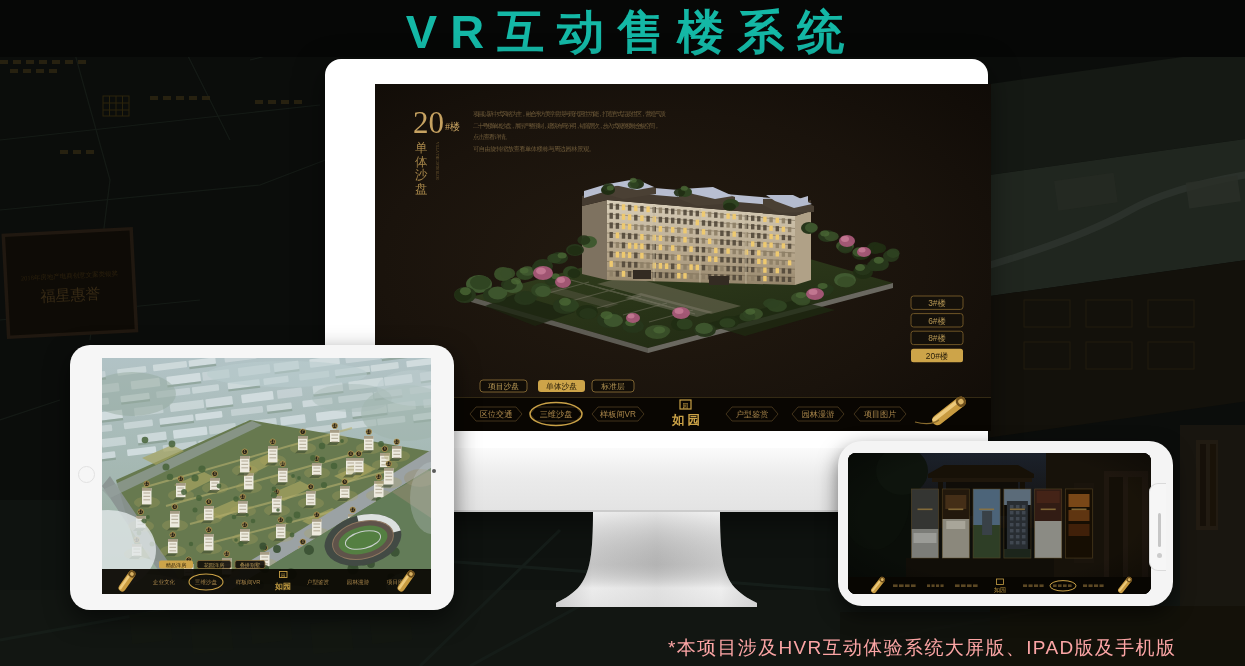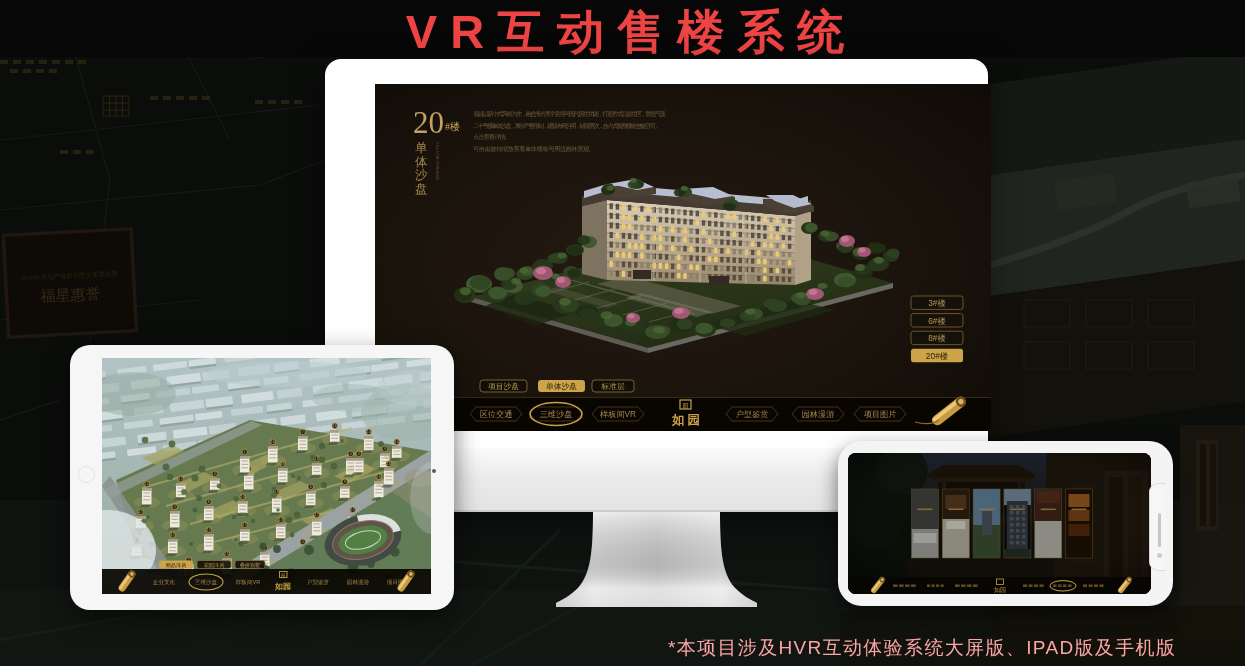--- a/index.html
+++ b/index.html
@@ -117,7 +117,7 @@
     </svg>
   <div class="abs" style="left:0;top:0;width:1245px;height:57px;background:#060706"></div>
   <div class="abs" style="left:0;top:0;width:1245px;text-align:center;font-size:47px;font-weight:bold;
-       color:#ef4444;letter-spacing:13px;text-indent:18px;line-height:63px;">VR互动售楼系统</div>
+       color:#14b8a6;letter-spacing:13px;text-indent:18px;line-height:63px;">VR互动售楼系统</div>
 
   <div class="abs" style="left:325px;top:59px;width:663px;height:453px;background:#ffffff;
        border-radius:16px 16px 5px 5px;box-shadow:0 10px 30px rgba(0,0,0,0.5);"></div>

